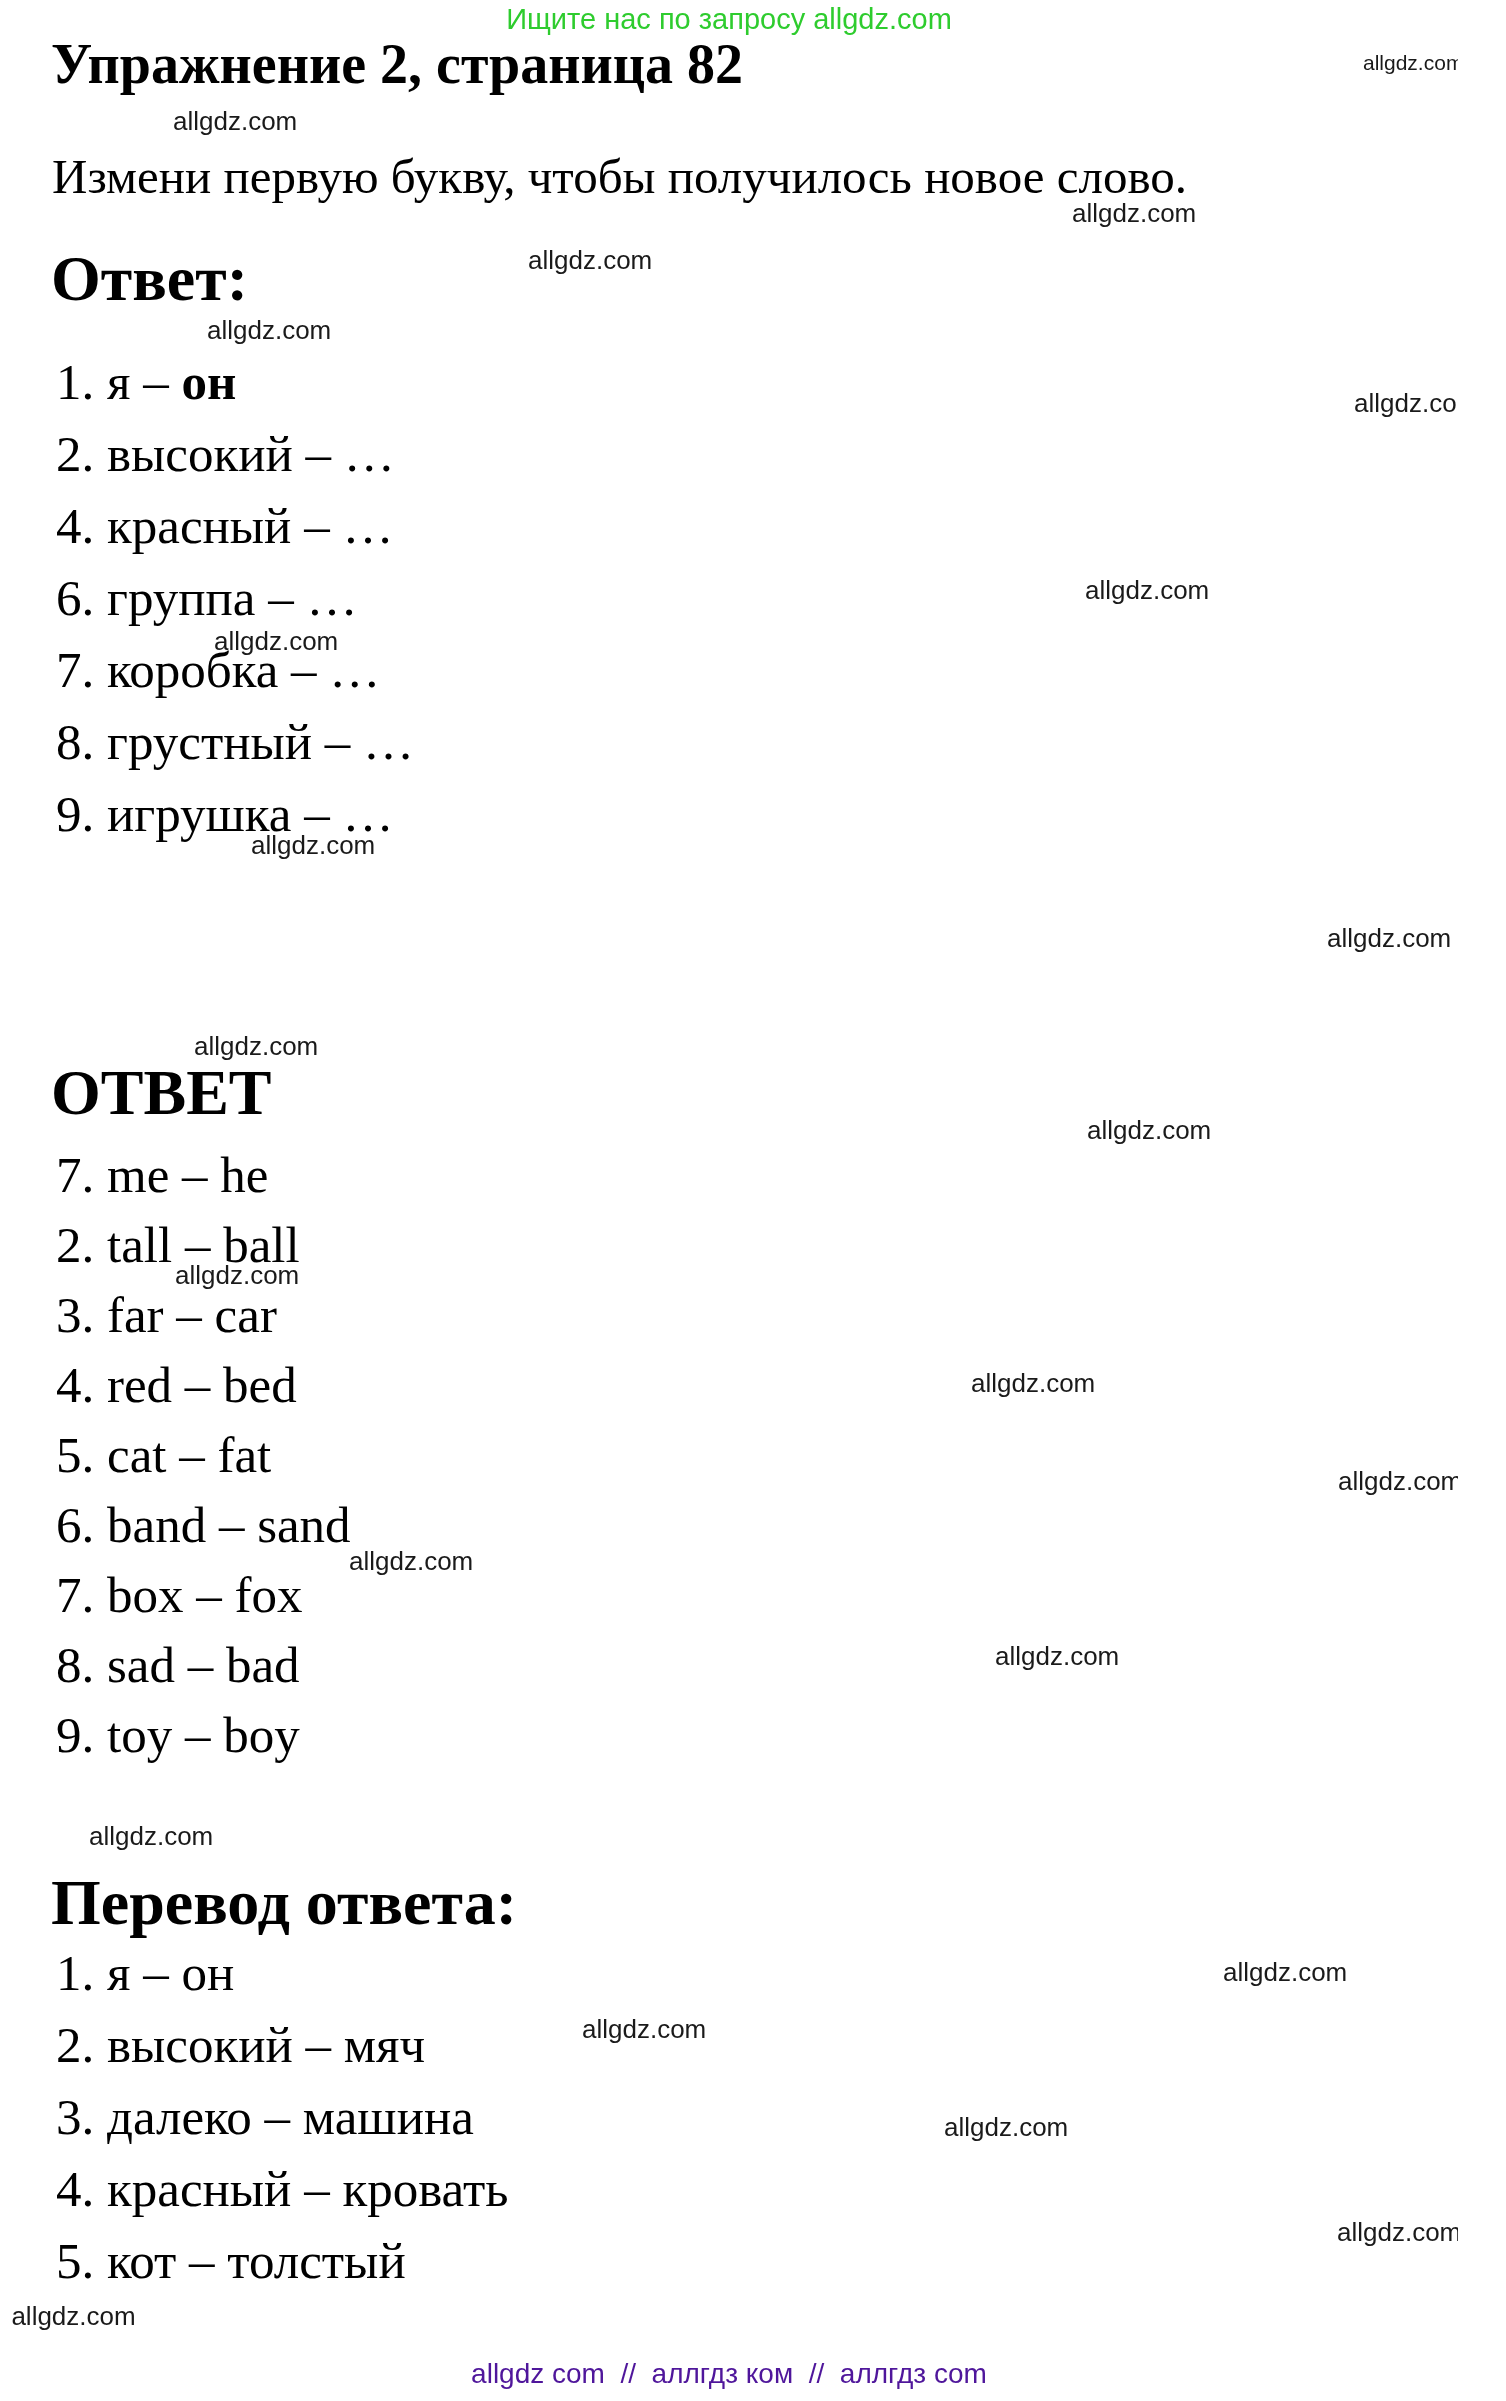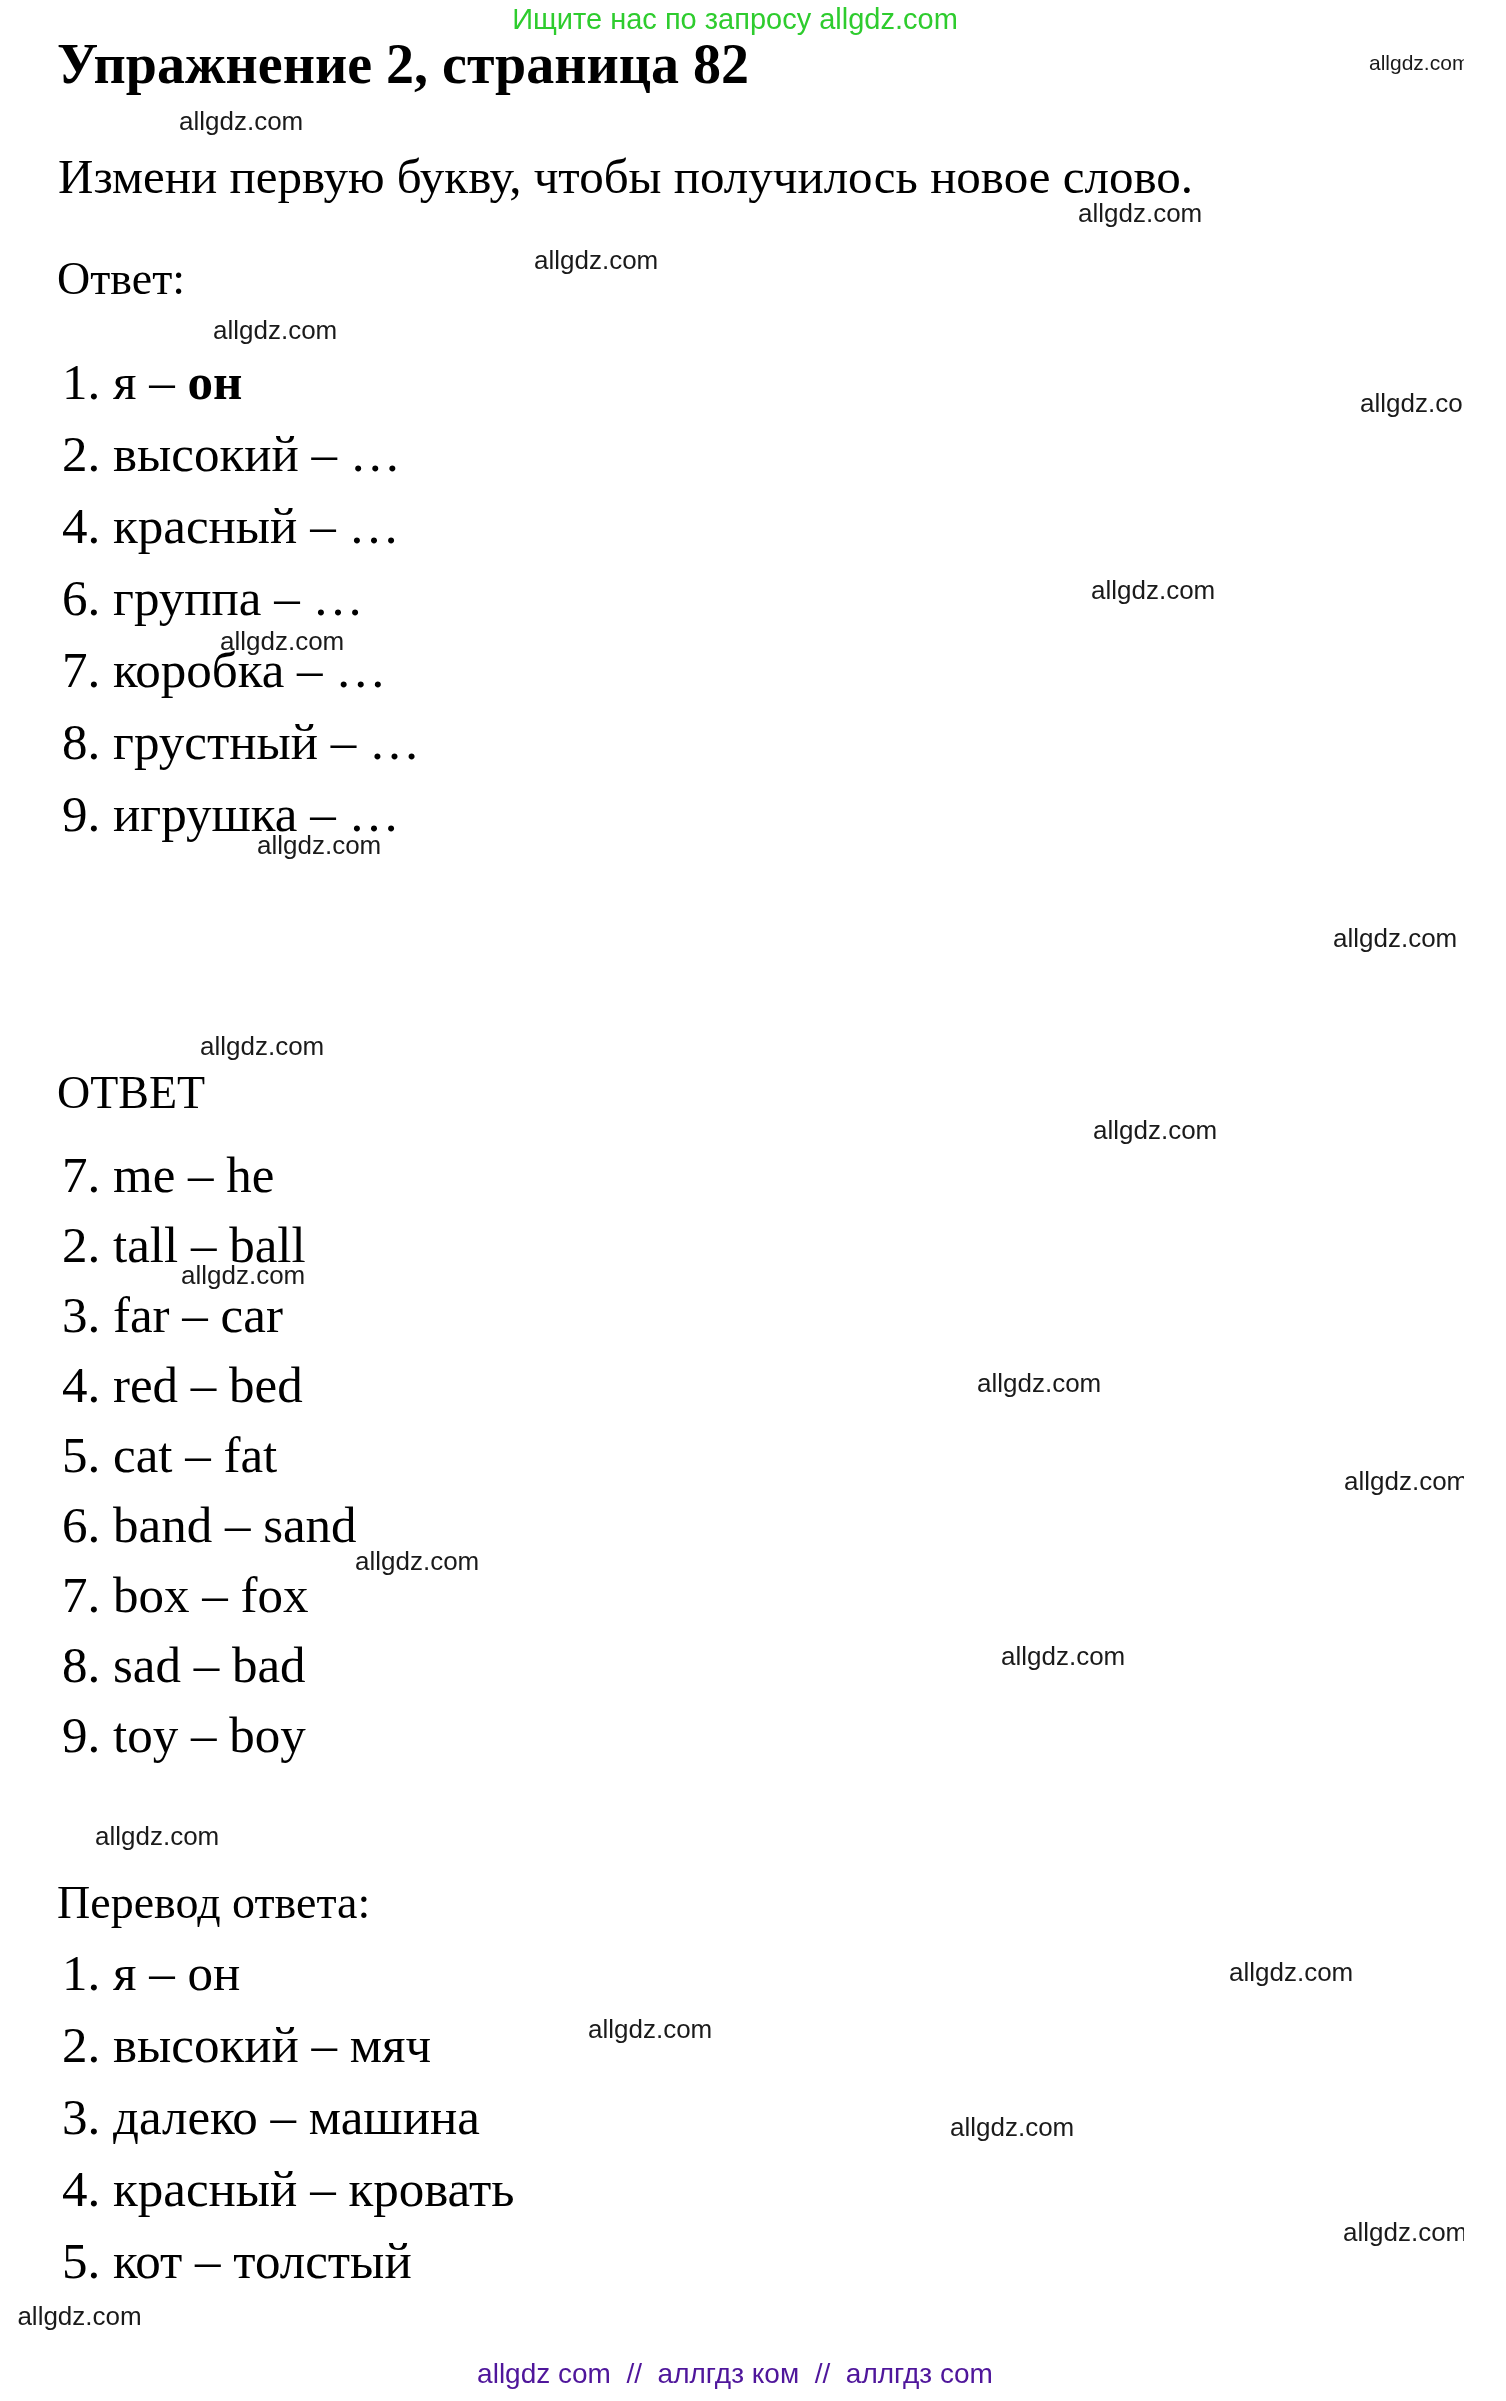--- a/index.html
+++ b/index.html
@@ -10,7 +10,6 @@
     overflow:hidden;
     font-family:"Liberation Serif", serif;
     color:#000;
-    margin-left:6px;
   }
   .notice{
     position:absolute;top:3.5px;left:0;width:100%;

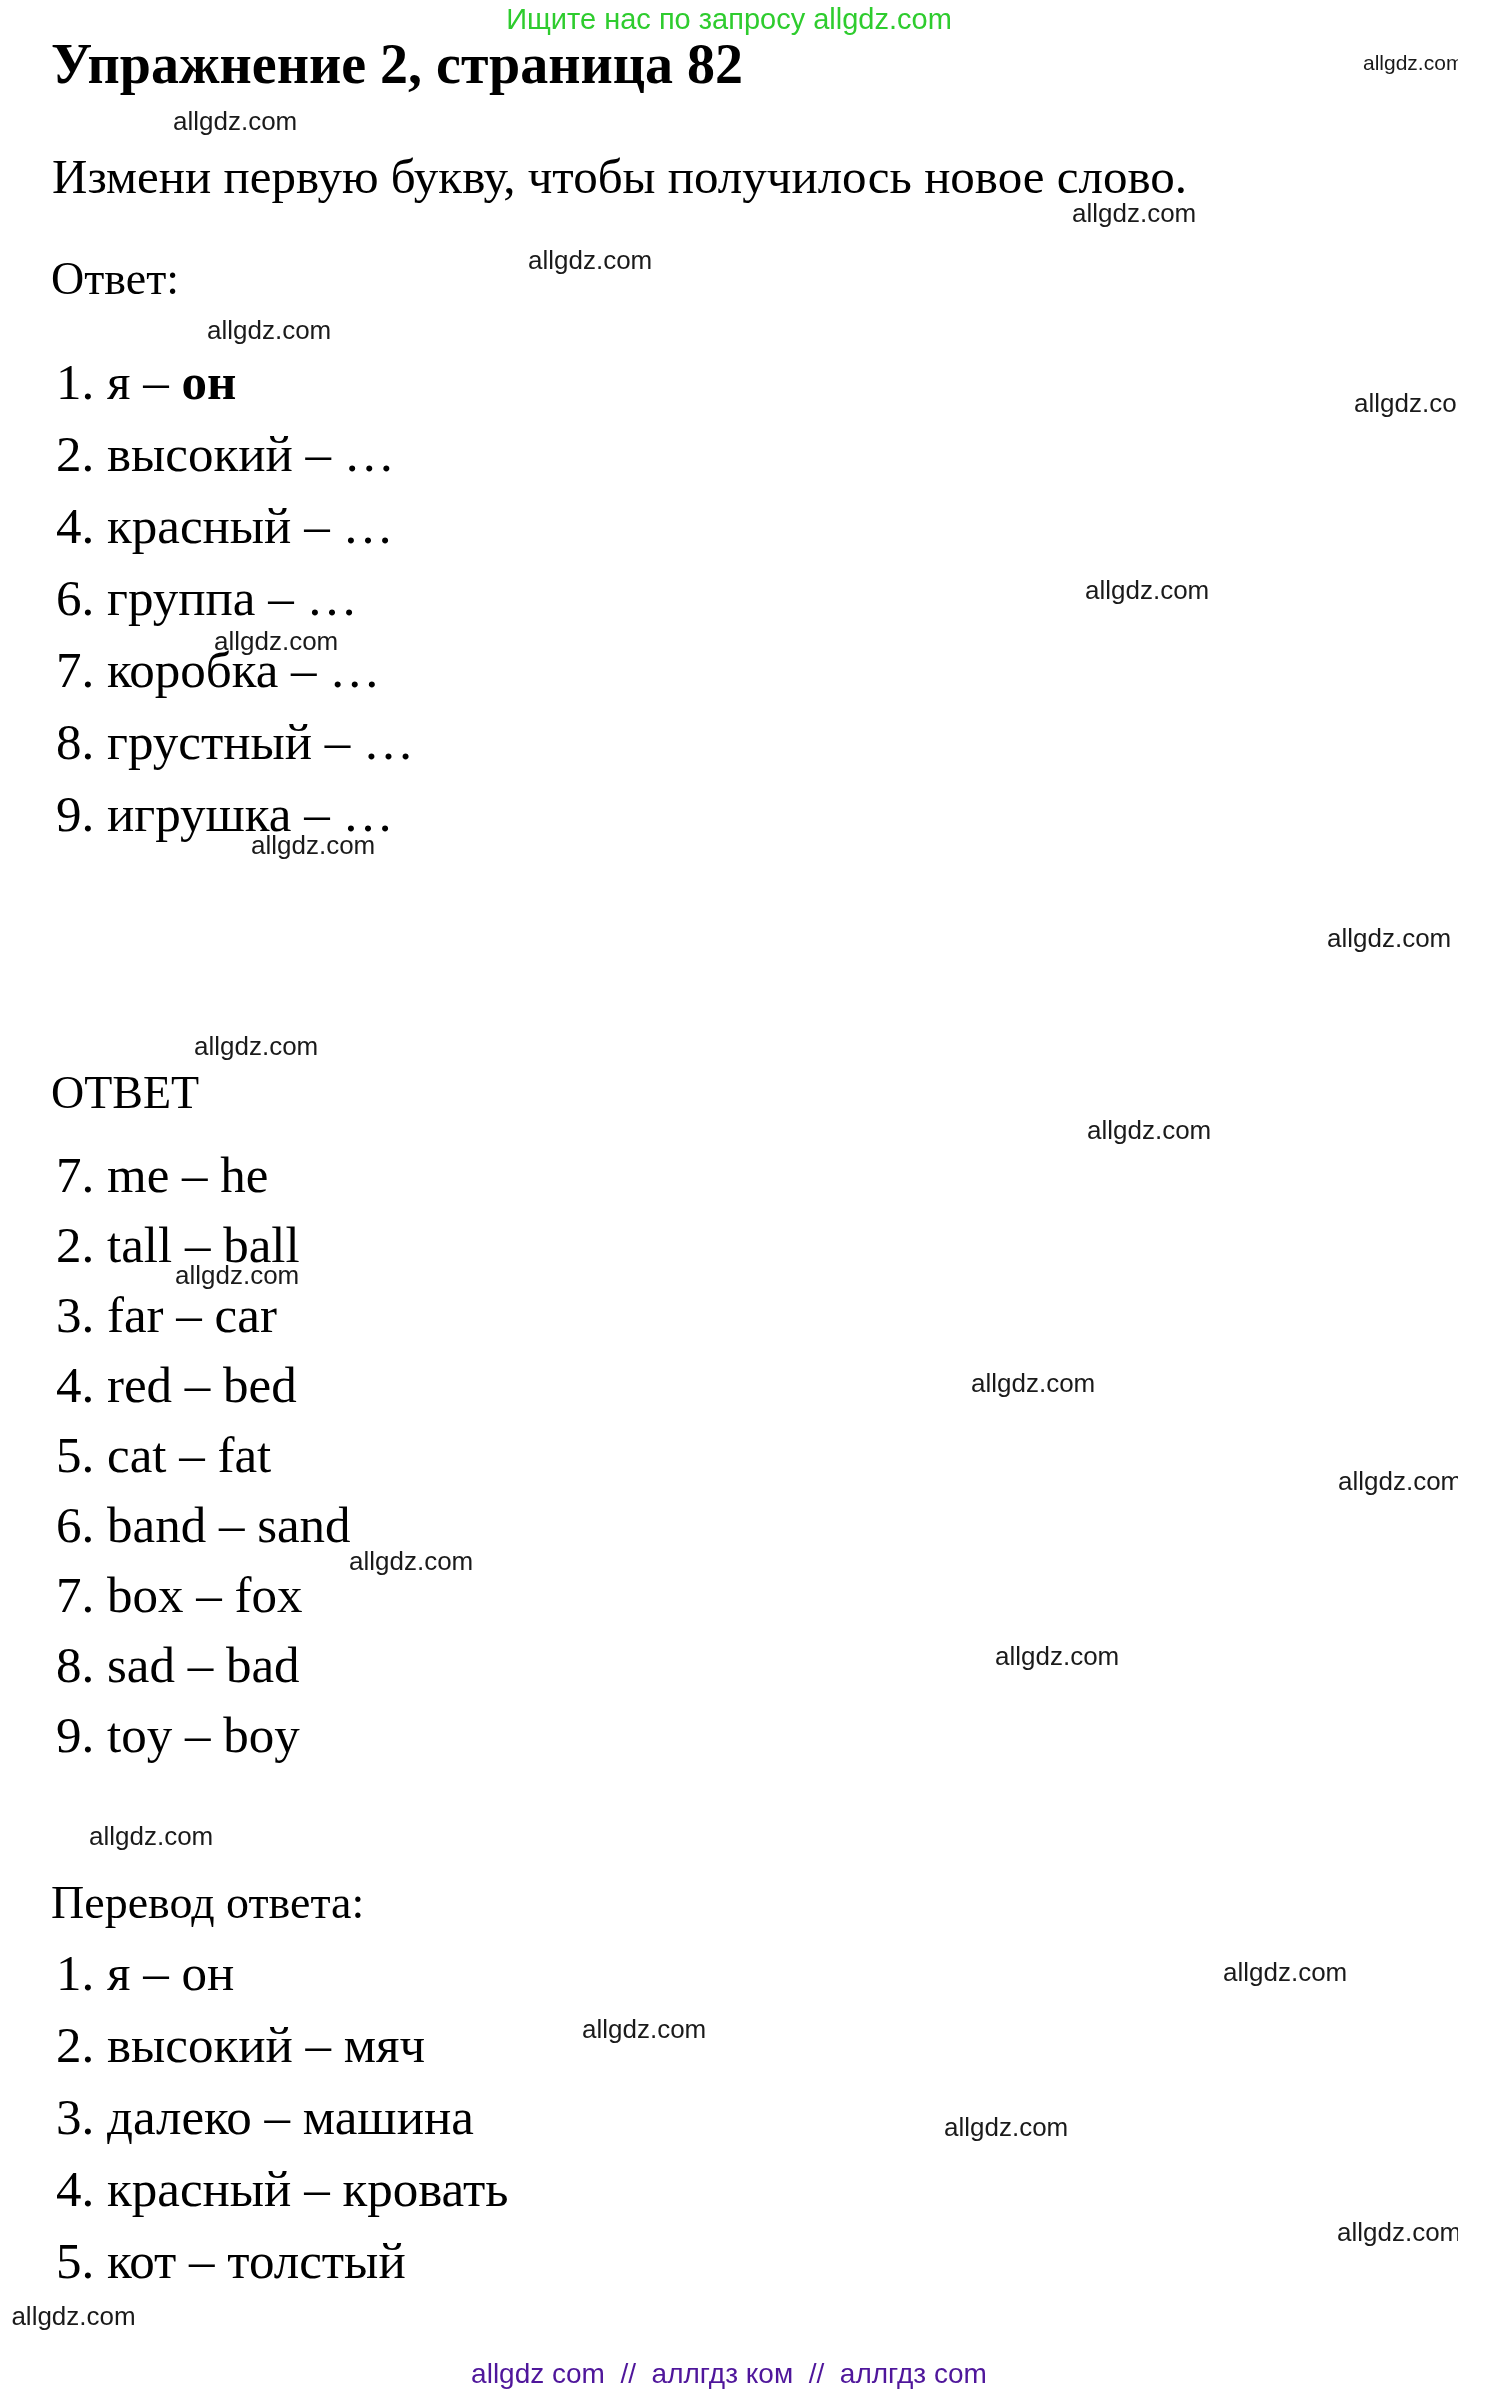--- a/index.html
+++ b/index.html
@@ -30,7 +30,7 @@
   }
   .heading{
     position:absolute;left:51px;
-    font-size:46px;font-weight:normal;line-height:58px;
+    font-size:64px;font-weight:bold;line-height:58px;
     white-space:nowrap;
   }
   #heading-ru{top:250px;}

